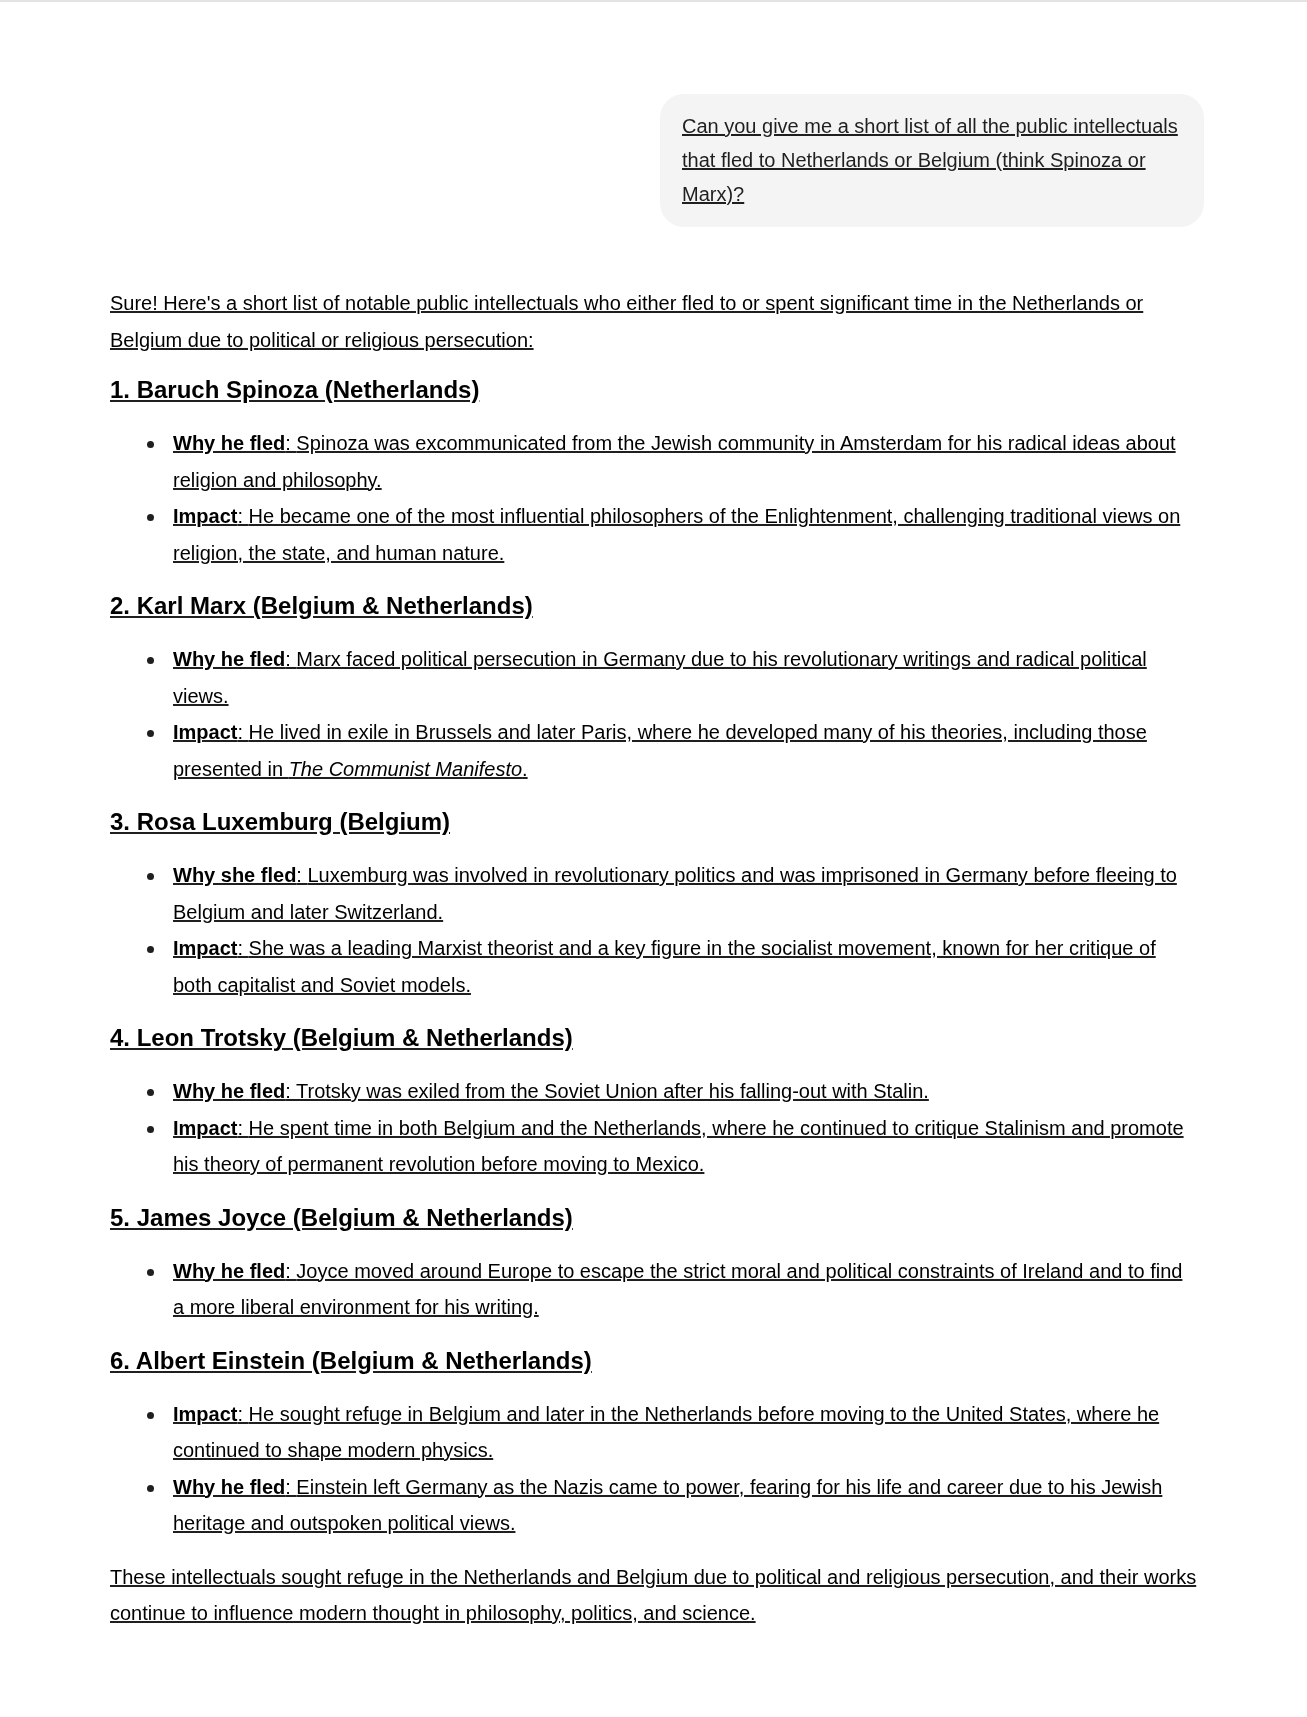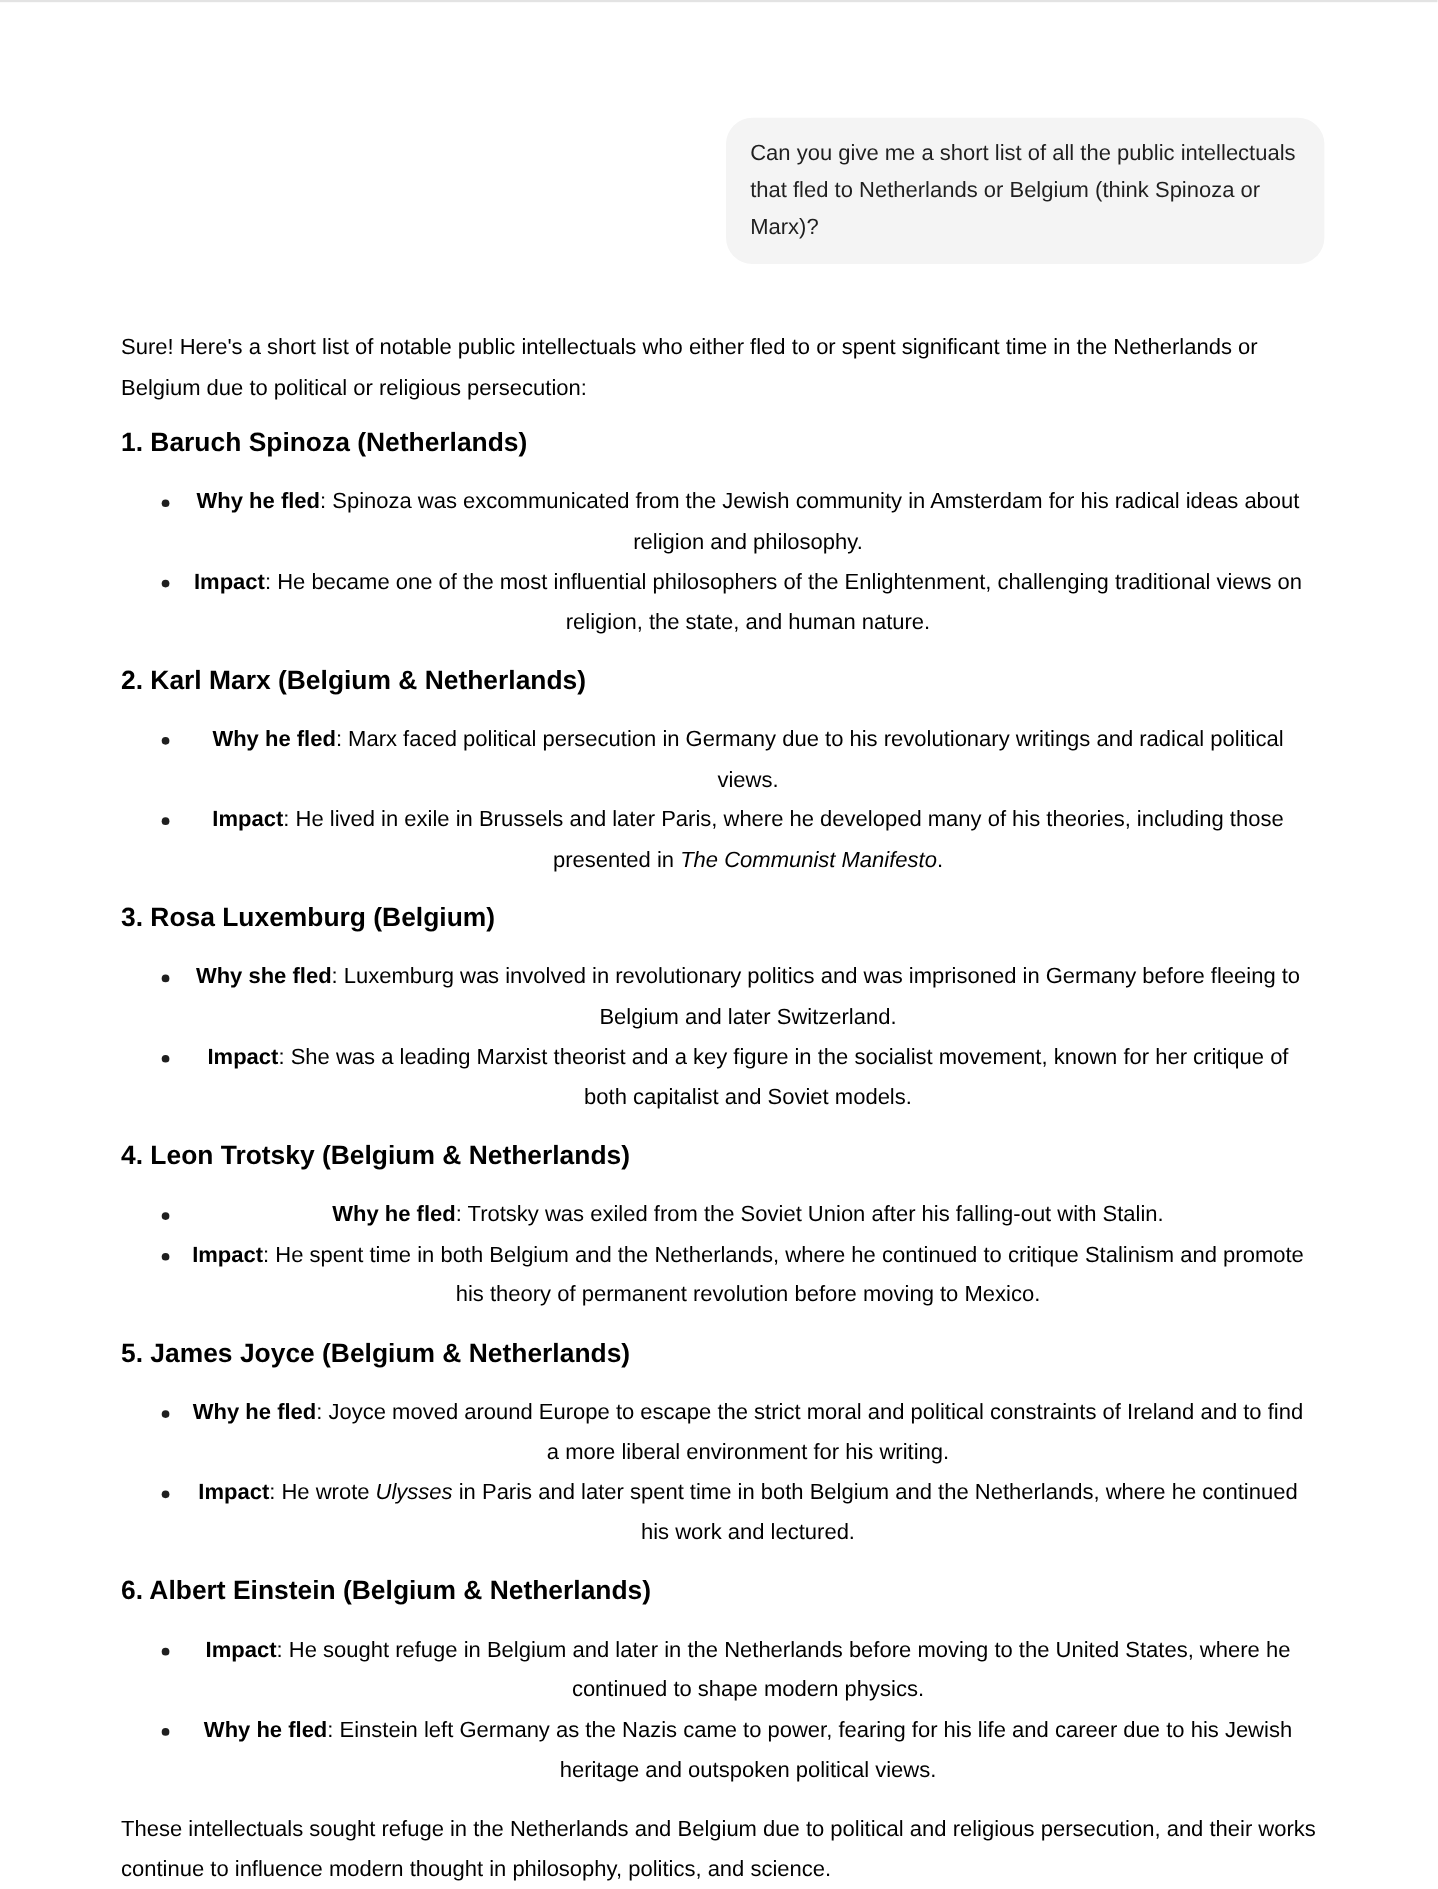--- a/index.html
+++ b/index.html
@@ -25,8 +25,9 @@
     .thread {
       position: absolute;
       left: 110px;
-      top: 107px;
+      top: 94px;
       width: 1094px;
+      text-decoration: underline;
     }
     .user-row {
       display: flex;

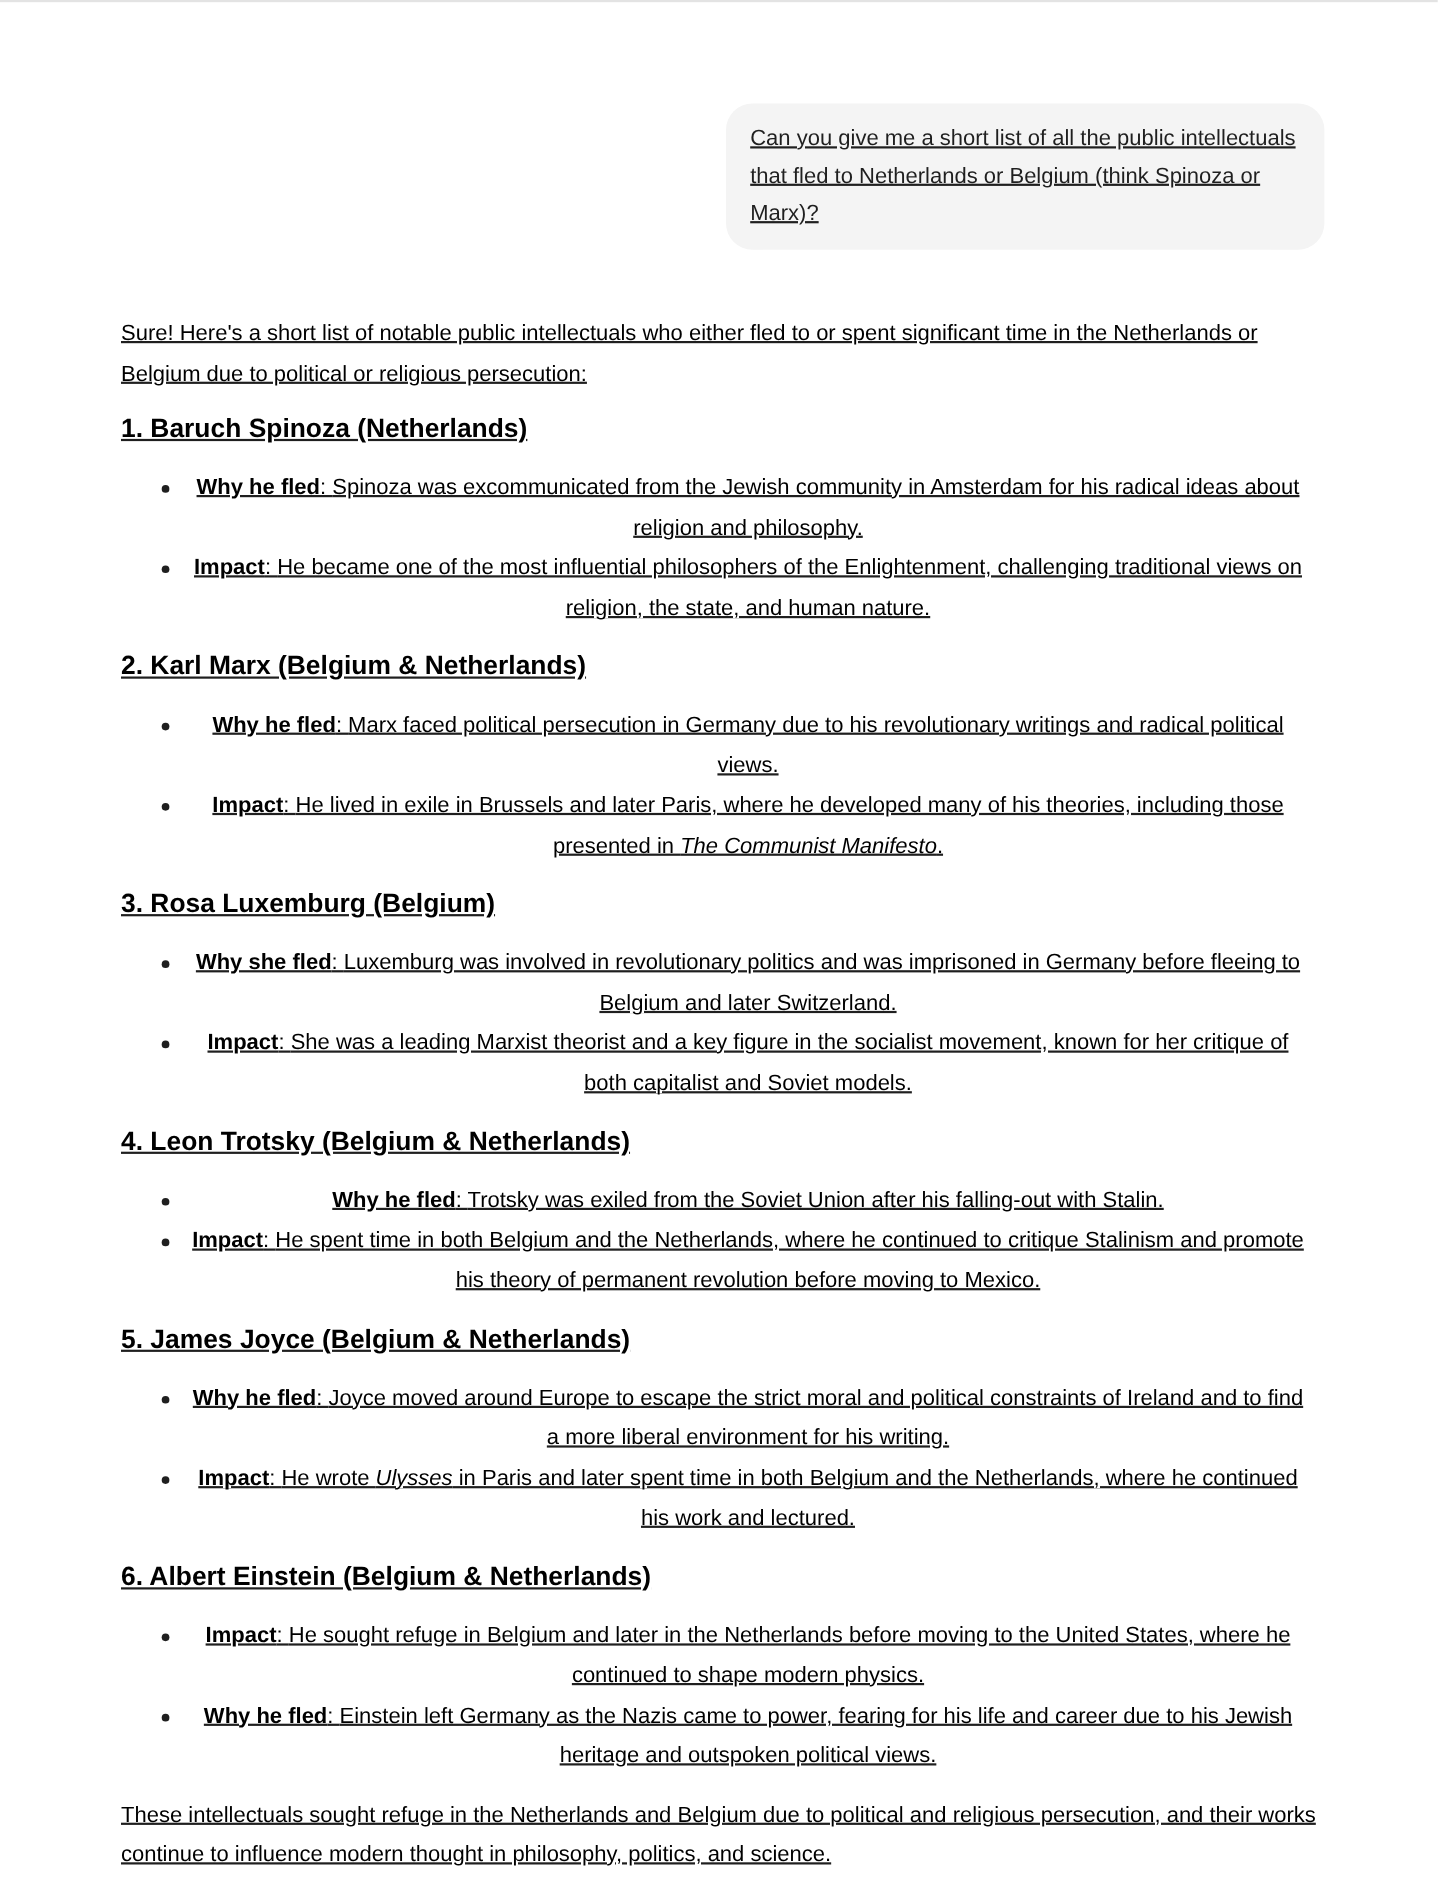--- a/index.html
+++ b/index.html
@@ -67,7 +67,6 @@
       list-style: none;
       margin: 17px;
       padding: 0 0 0 46px;
-      text-align: center;
     }
     ul.points li {
       position: relative;

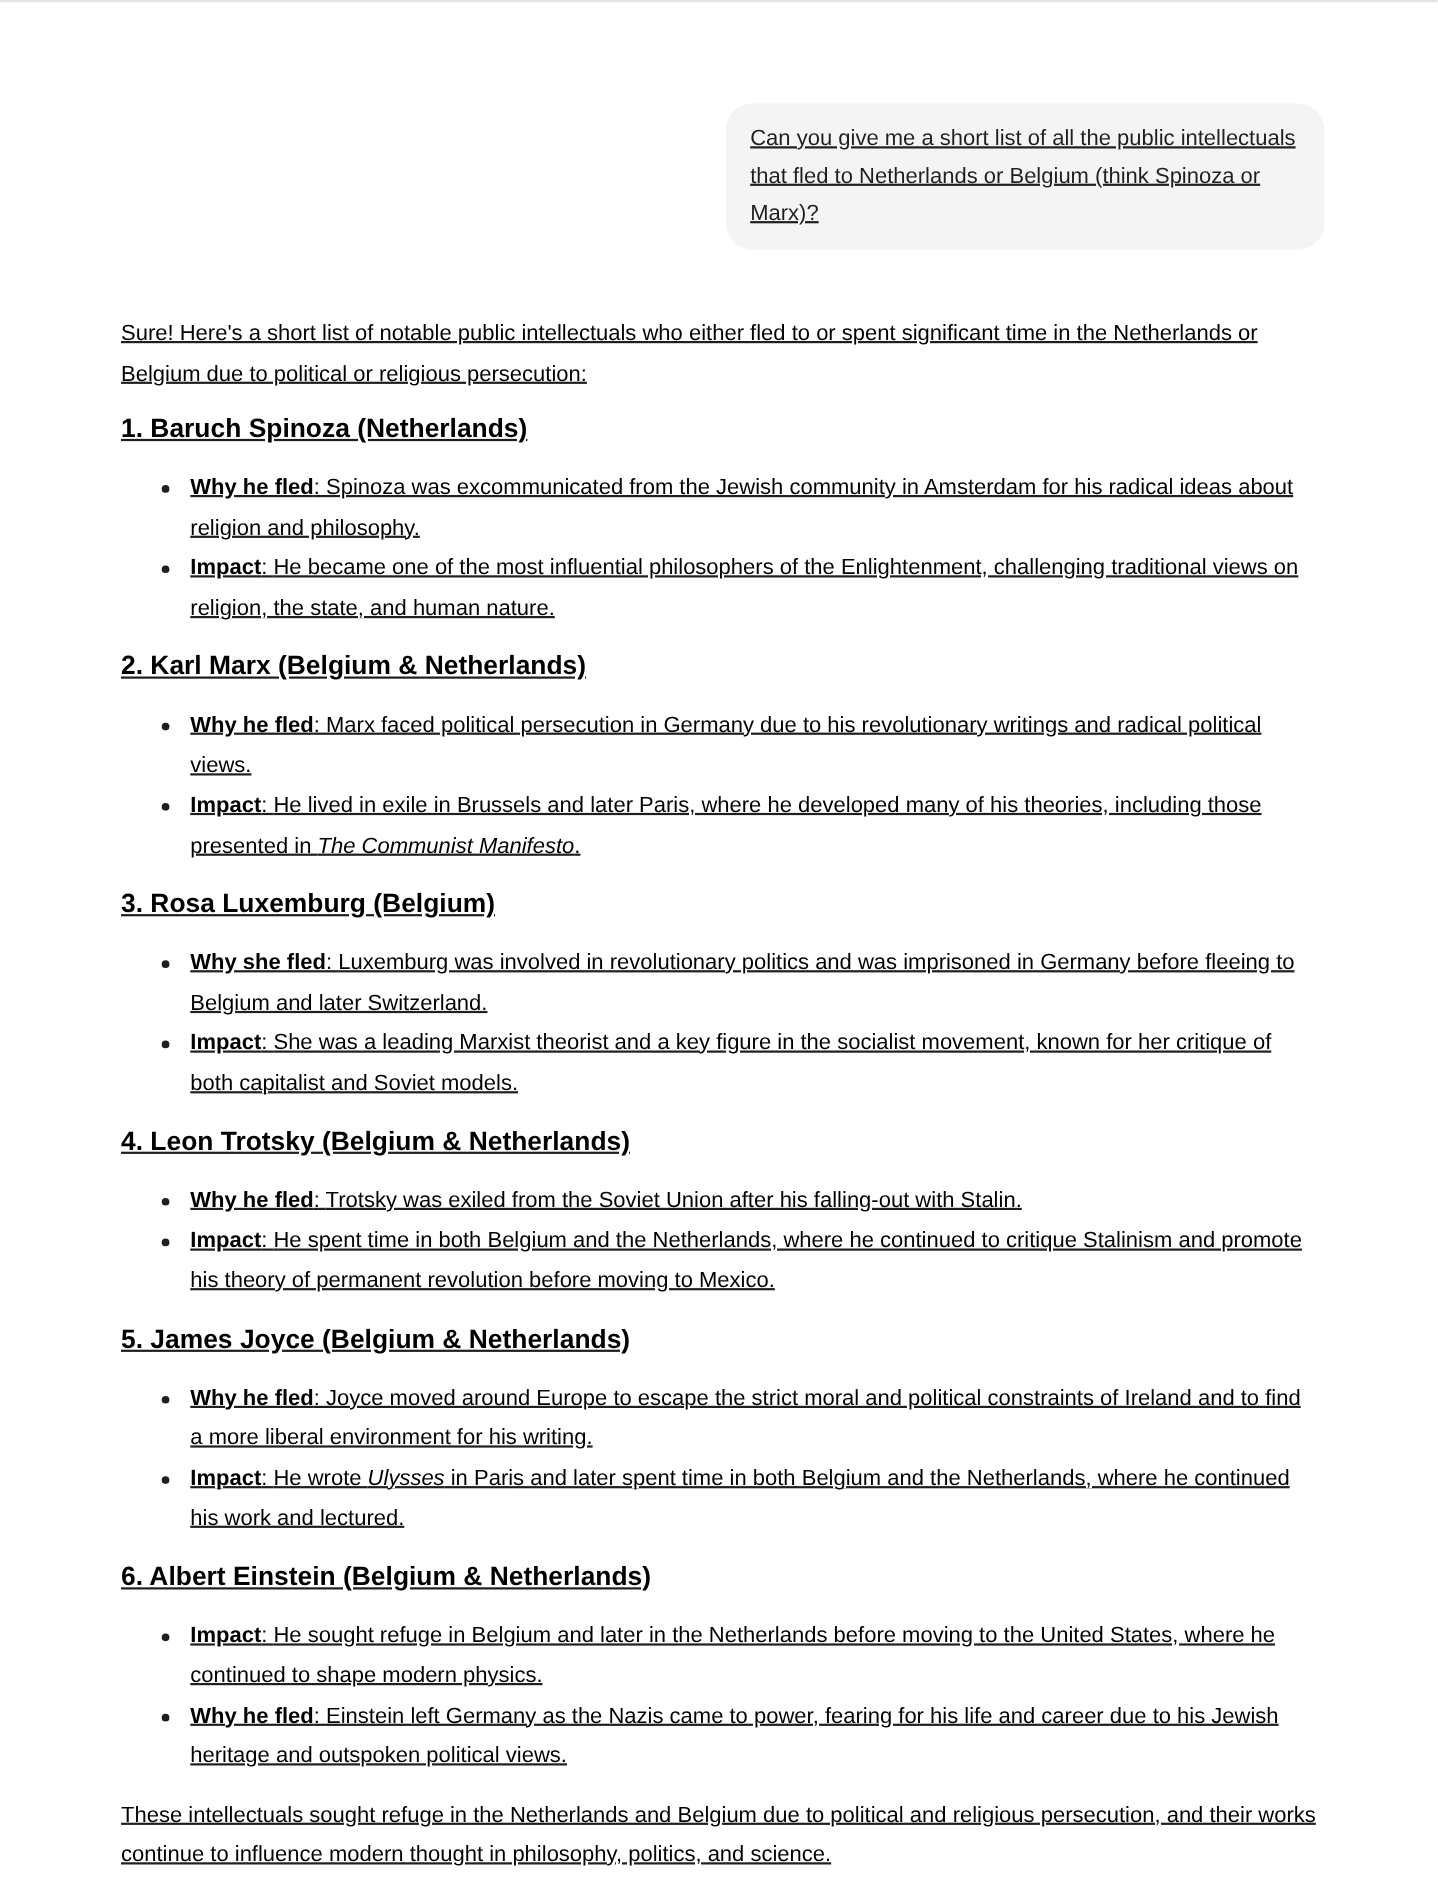--- a/index.html
+++ b/index.html
@@ -139,7 +139,6 @@
         <div class="section-title">5. James Joyce (Belgium &amp; Netherlands)</div>
         <ul class="points">
           <li><span class="bullet"></span><span class="label">Why he fled</span><span>: </span><span>Joyce moved around Europe to escape the strict moral and political constraints of Ireland and to find a more liberal environment for his writing.</span><em></em><span></span></li>
-          <li><span class="bullet"></span><span class="label">Impact</span><span>: </span><span>He wrote </span><em>Ulysses</em><span> in Paris and later spent time in both Belgium and the Netherlands, where he continued his work and lectured.</span></li>
         </ul>
       </div>
 

